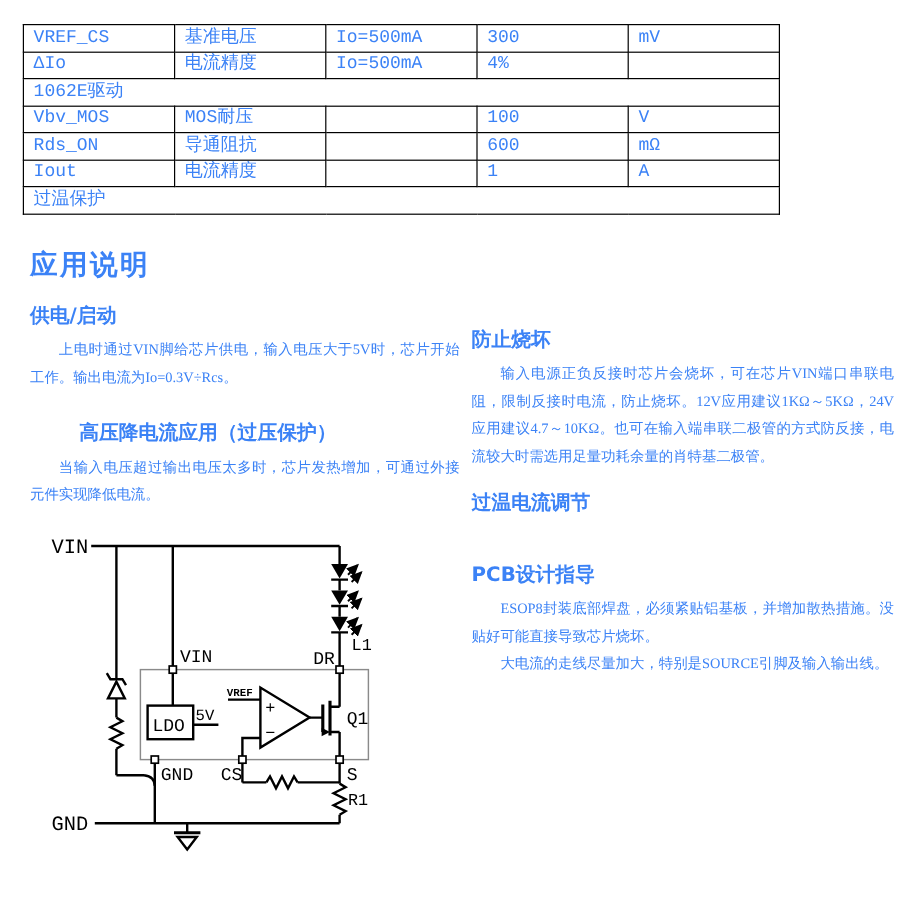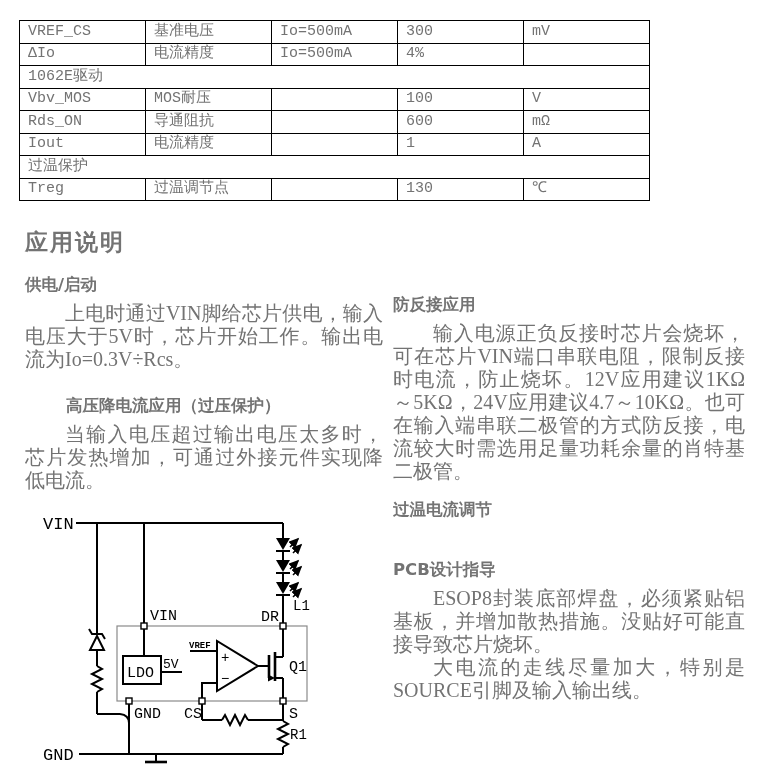--- a/index.html
+++ b/index.html
@@ -7,7 +7,7 @@
     position:relative;
     width:762px;height:764px;
     background:#ffffff;
-    color:#737373;
+    color:#3b82f6;
     font-family:"Liberation Serif","DejaVu Serif",serif;
     overflow:hidden;
     box-sizing:border-box;

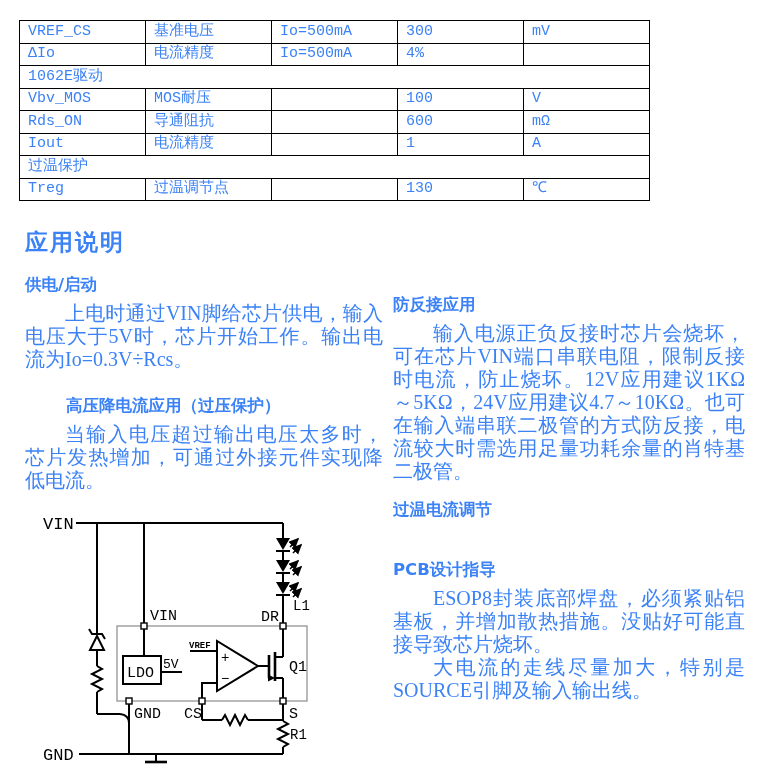--- a/index.html
+++ b/index.html
@@ -126,13 +126,6 @@
     </tr>
     <tr>
       <td colspan="5">过温保护</td>
-    </tr>
-    <tr>
-      <td>Treg</td>
-      <td>过温调节点</td>
-      <td></td>
-      <td>130</td>
-      <td>℃</td>
     </tr>
   </tbody>
     </table>

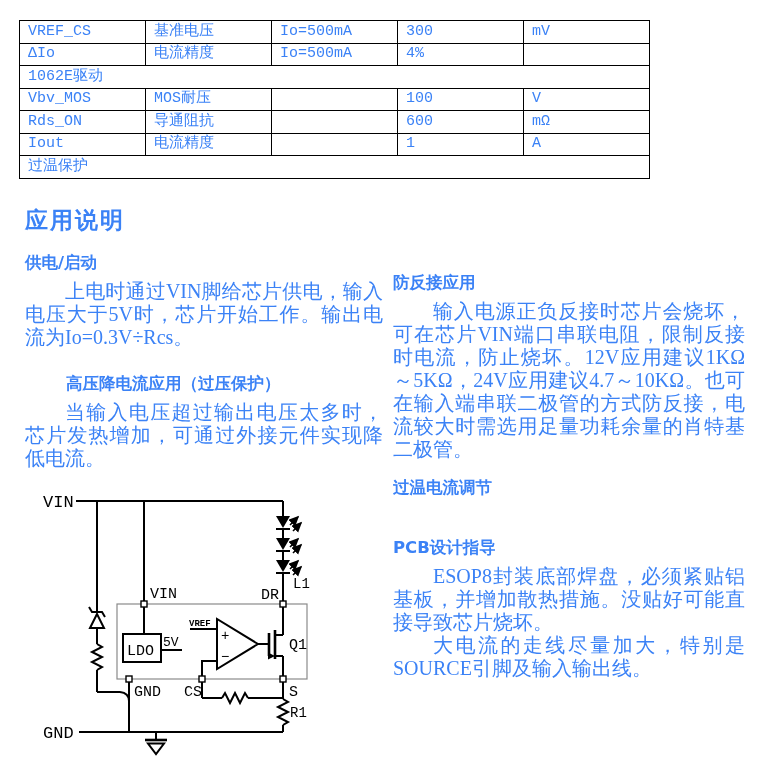--- a/index.html
+++ b/index.html
@@ -53,7 +53,7 @@
   .col-right h3.sec.first{margin-top:36px;}
   .col-left h3.sec.first{margin-top:16px;}
   p.body{
-    font-size:20px;
+    font-size:12px;
     line-height:23px;
     margin:0 0 0 6px;
     text-indent:2em;

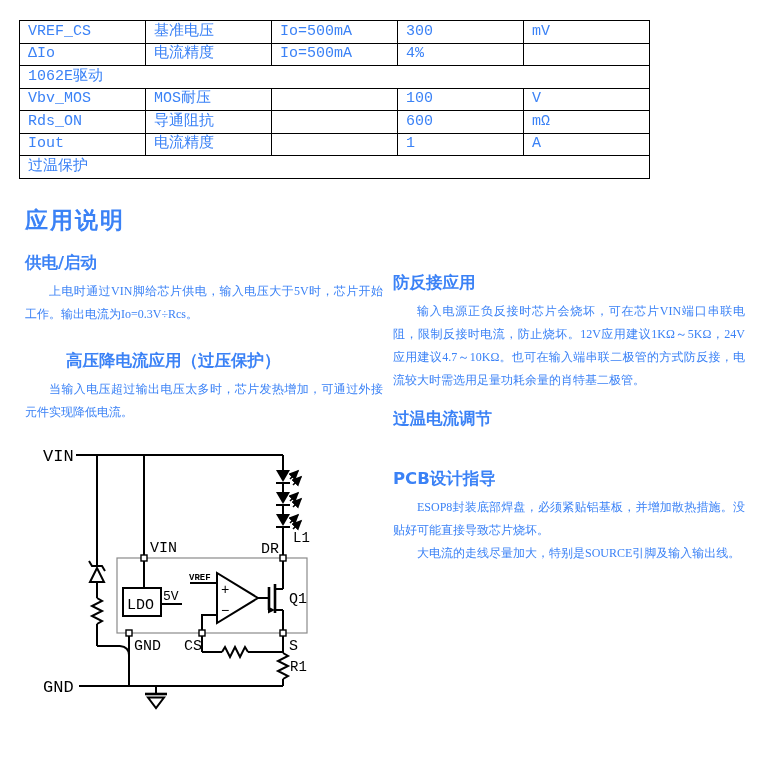--- a/index.html
+++ b/index.html
@@ -251,7 +251,7 @@
     </div>
 
     <div class="col-right">
-      <h3 class="sec first">防反接应用</h3>
+      <h3 class="sec first">防止烧坏</h3>
       <p class="body">输入电源正负反接时芯片会烧坏，可在芯片VIN端口串联电阻，限制反接时电流，防止烧坏。12V应用建议1KΩ～5KΩ，24V应用建议4.7～10KΩ。也可在输入端串联二极管的方式防反接，电流较大时需选用足量功耗余量的肖特基二极管。</p>
 
       <h3 class="sec" style="">过温电流调节</h3>

